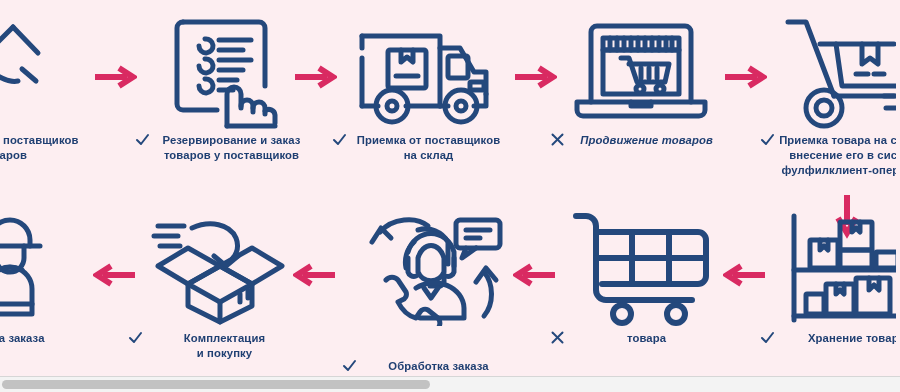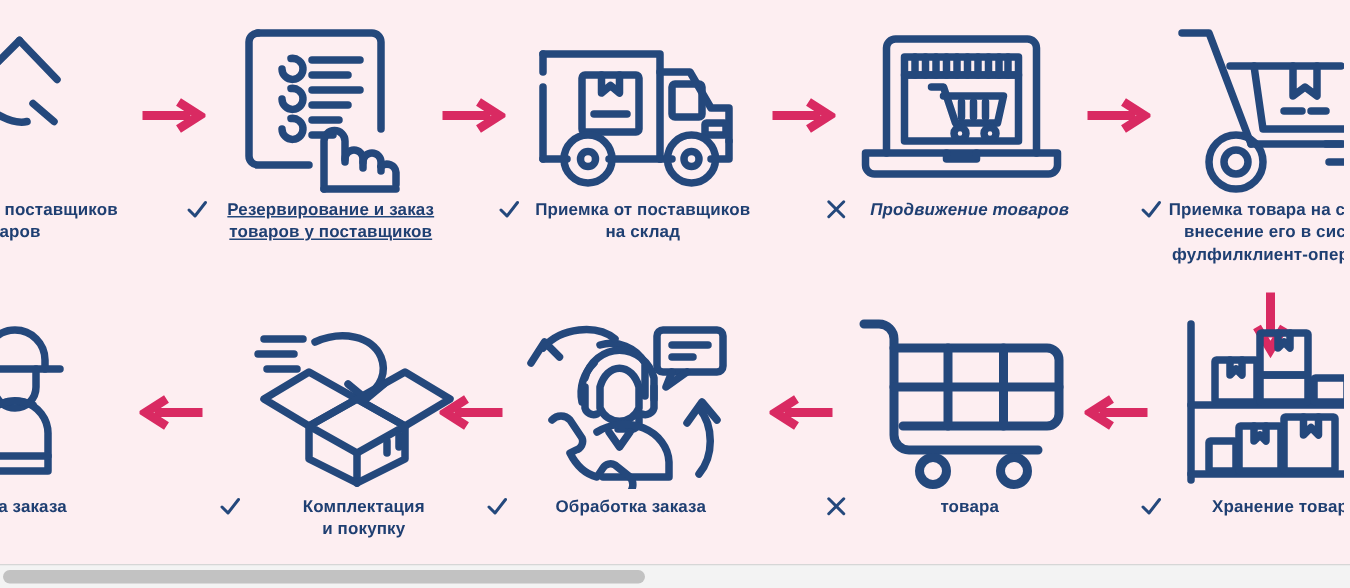--- a/index.html
+++ b/index.html
@@ -104,7 +104,7 @@
         </svg>
     </div>
 
-    <div class="cell" style="left:222px;text-decoration:underline;">
+    <div class="cell" style="left:233px;">
       <div class="iconwrap">
         <svg width="150" height="122" viewBox="0 0 150 122" fill="none" stroke="#24487c" stroke-width="5" stroke-linecap="round" stroke-linejoin="round">
           <path d="M32 14 H108 A6 6 0 0 1 114 20 V78"></path>

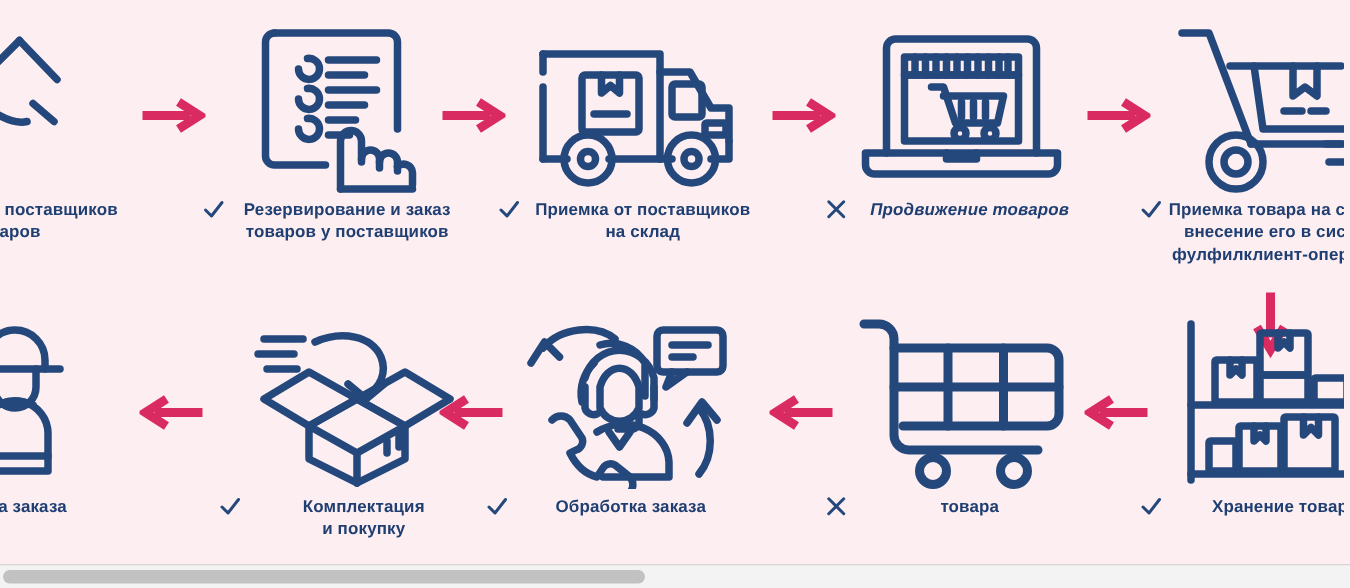--- a/index.html
+++ b/index.html
@@ -293,7 +293,7 @@
         </svg>
     </div>
 
-    <div class="cell" style="left:244px;align-items:center;">
+    <div class="cell" style="left:226px;align-items:center;">
       <div class="iconwrap">
         <svg width="150" height="118" viewBox="0 0 150 118" fill="none" stroke="#24487c" stroke-width="5" stroke-linecap="round" stroke-linejoin="round">
           <path d="M14 58 L44 40 L76 58 L44 76 Z"></path>

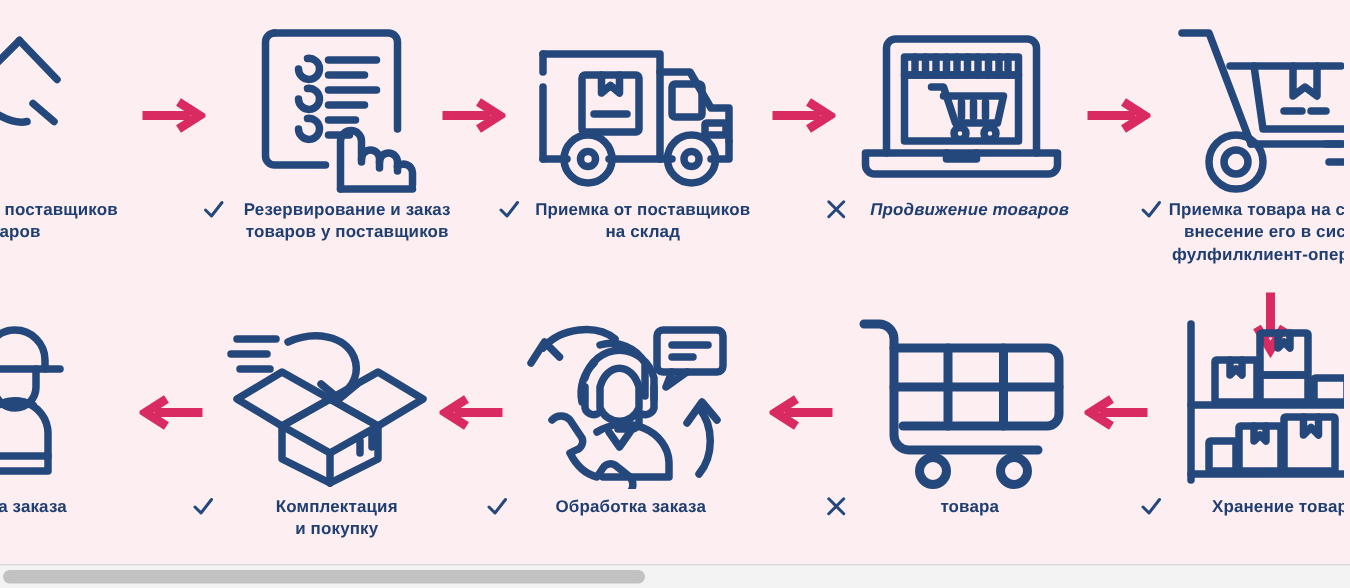--- a/index.html
+++ b/index.html
@@ -327,7 +327,7 @@
         </svg>
     </div>
 
-    <div class="cell" style="left:422px;">
+    <div class="cell" style="left:440px;gap:28px;">
       <div class="iconwrap">
         <svg width="150" height="118" viewBox="0 0 150 118" fill="none" stroke="#24487c" stroke-width="5" stroke-linecap="round" stroke-linejoin="round">
           <path d="M60 22 A26 26 0 0 1 90 34 V56"></path>

